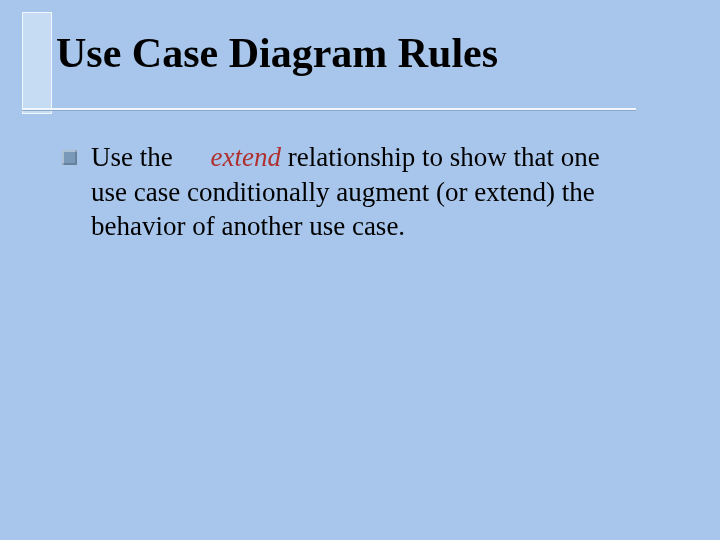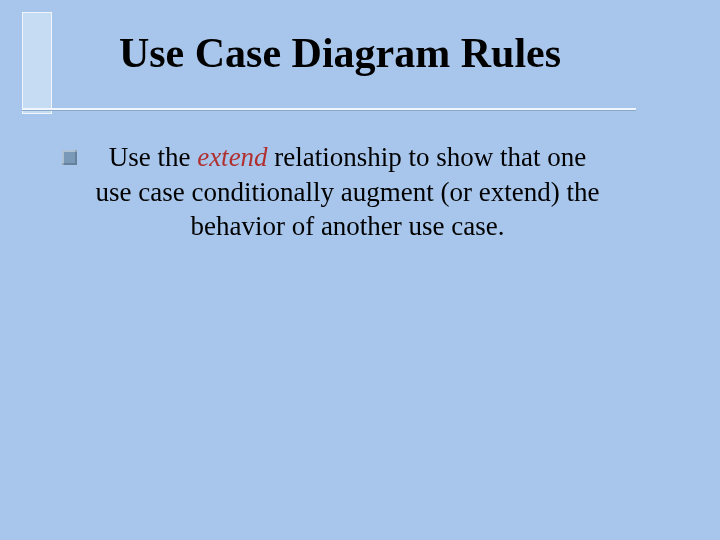--- a/index.html
+++ b/index.html
@@ -19,7 +19,6 @@
     width: 664px;
     height: 540px;
     box-sizing: border-box;
-    text-align: center;
   }
   .title-block {
     position: absolute;

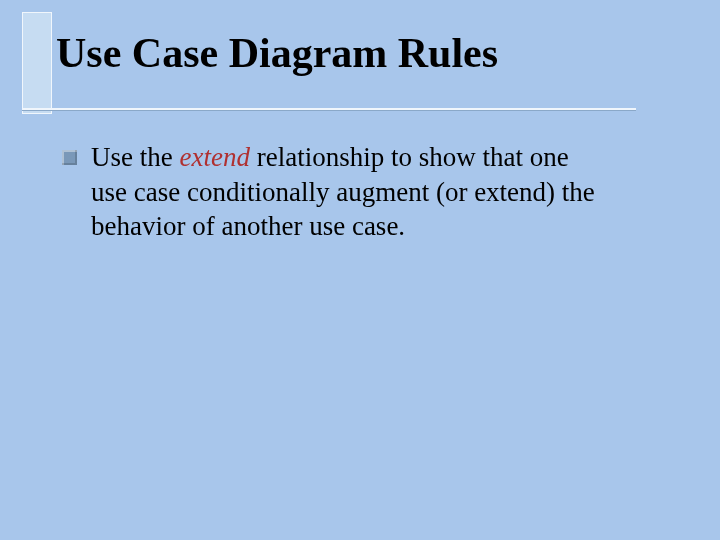--- a/index.html
+++ b/index.html
@@ -79,6 +79,7 @@
   .extend-word {
     font-style: italic;
     color: #b03030;
+    margin-left: 31px;
   }
 </style>
 </head>

